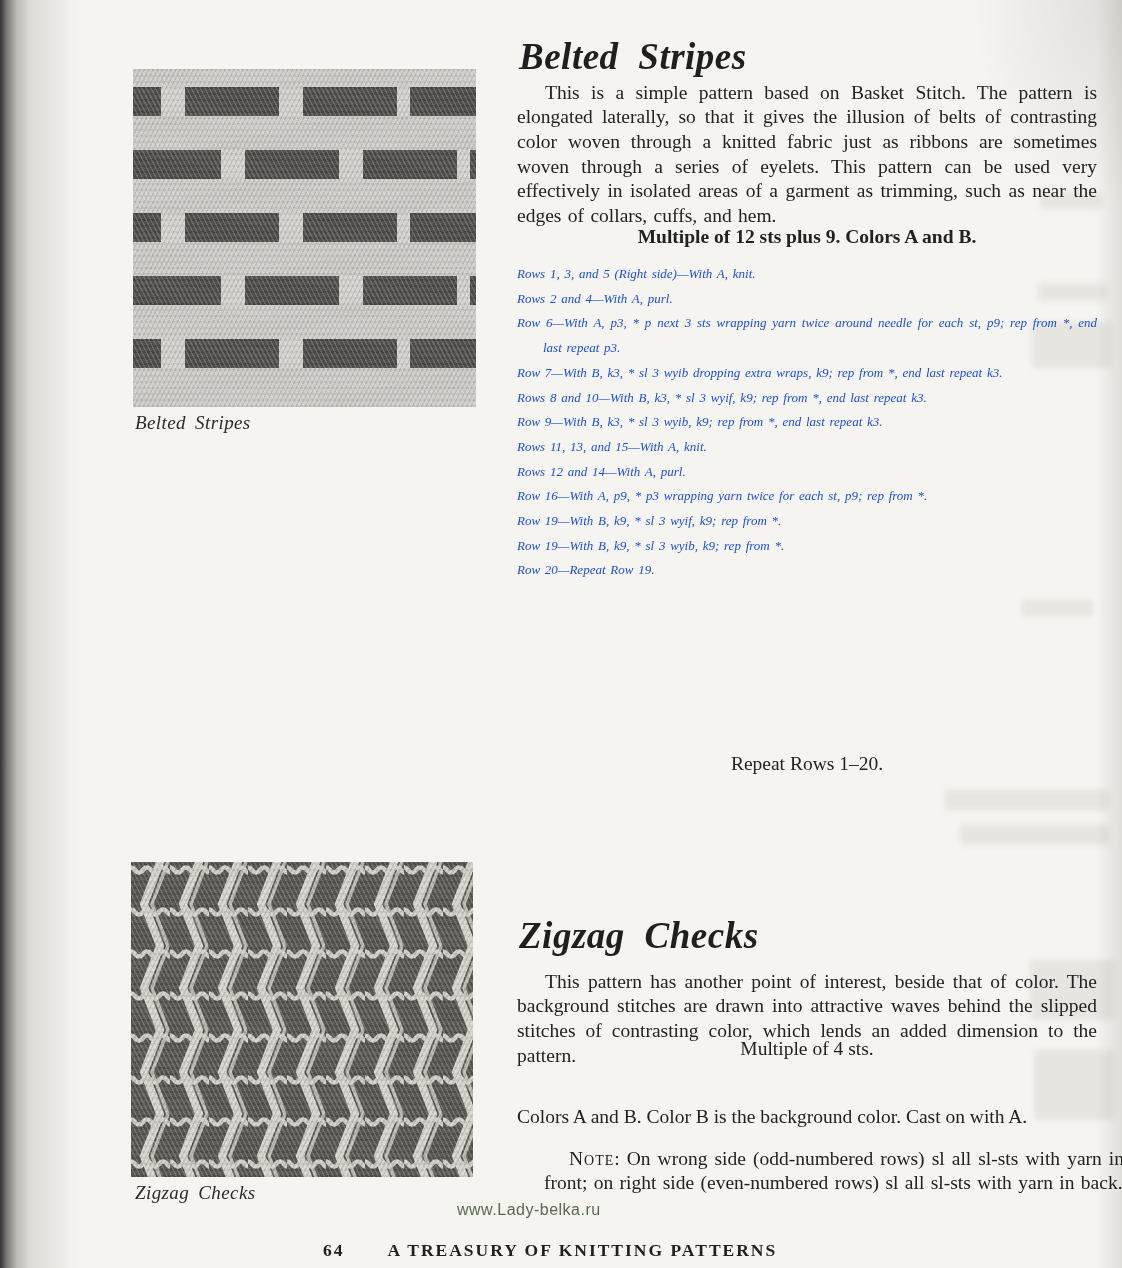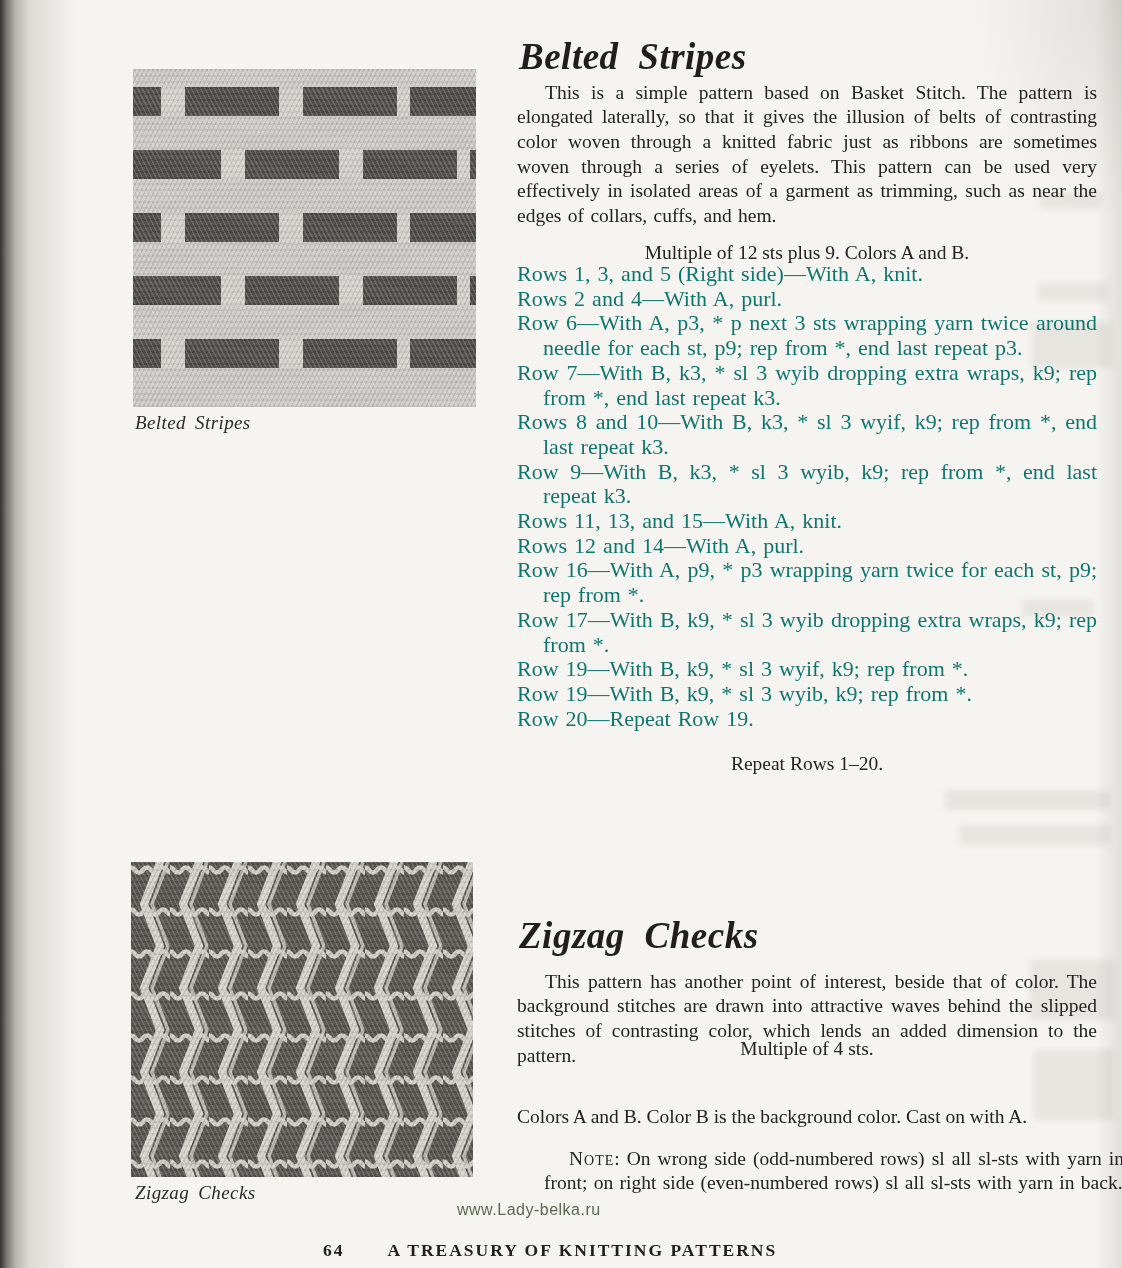--- a/index.html
+++ b/index.html
@@ -55,7 +55,7 @@
   .para1{top:61px;}
   .para2{top:950px;}
   .centerline{position:absolute; text-align:center; font-size:19.5px; color:#222;}
-  .ml1{top:242px;}
+  .ml1{top:226px;font-weight:bold;}
   .rep1{top:753px;}
   .ml2{top:1038px;}
   .rows-block{position:absolute; top:262px;}

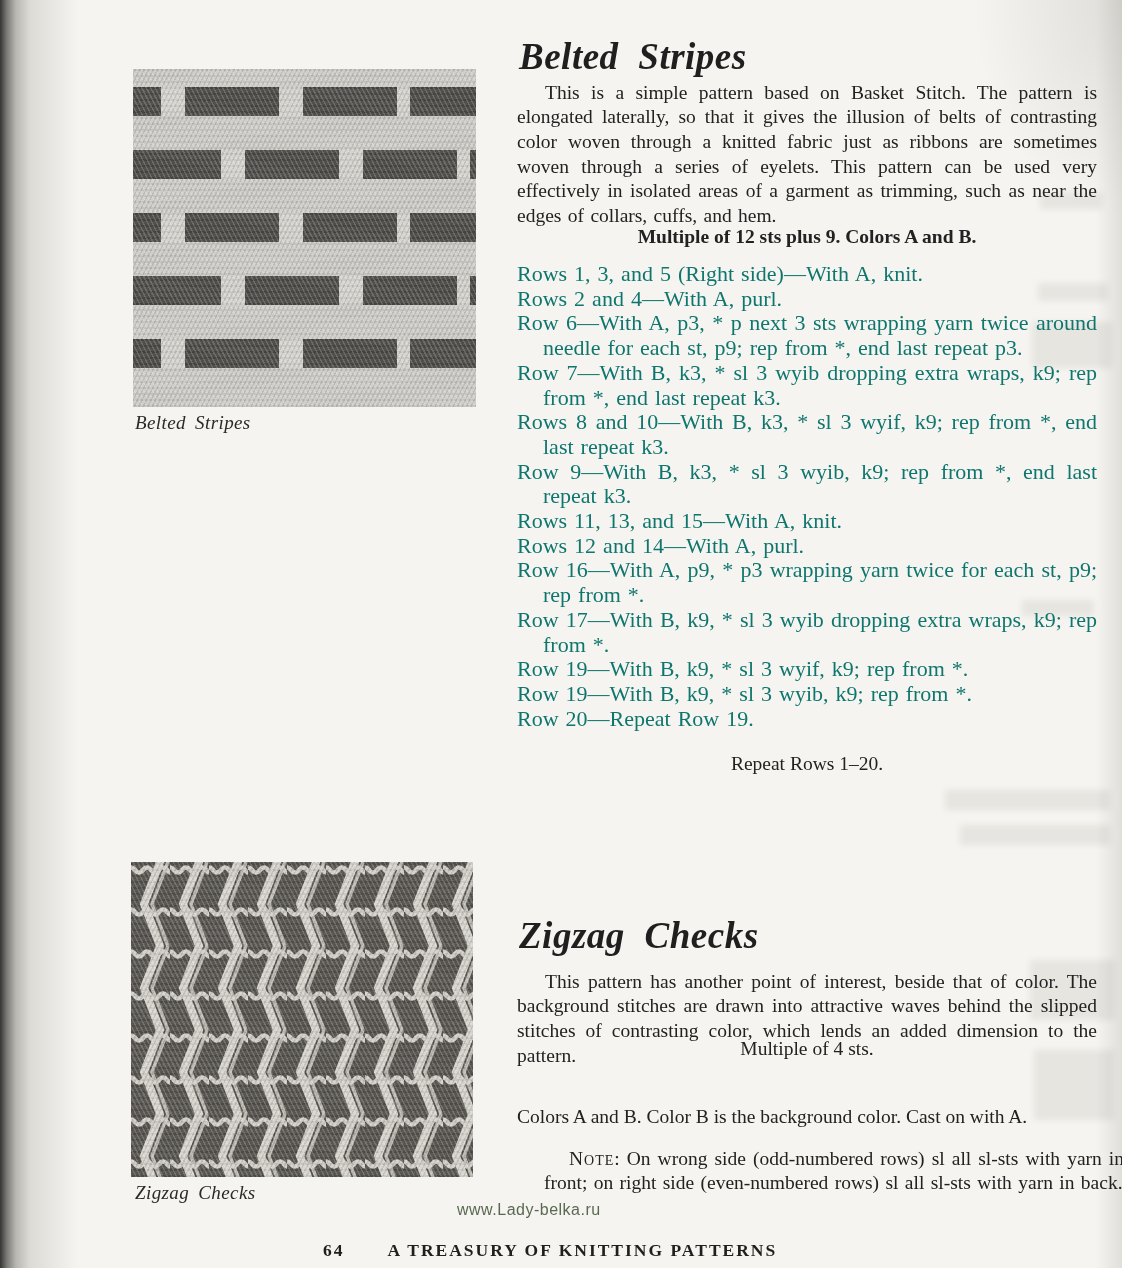--- a/index.html
+++ b/index.html
@@ -60,8 +60,8 @@
   .ml2{top:1038px;}
   .rows-block{position:absolute; top:262px;}
   .row-line{
-    font-size:22px; line-height:24.7px; text-align:justify; word-spacing:1.5px;
-    padding-left:26px; text-indent:-26px; color:#0f766e;
+    font-size:13px; line-height:24.7px; text-align:justify; word-spacing:1.5px;
+    padding-left:26px; text-indent:-26px; color:#1d4ed8;font-style:italic;
   }
   .colors-line{position:absolute; top:1098px; font-size:19.5px; line-height:24.7px; color:#222;margin-top:7px;}
   .note-para{top:1127px;}

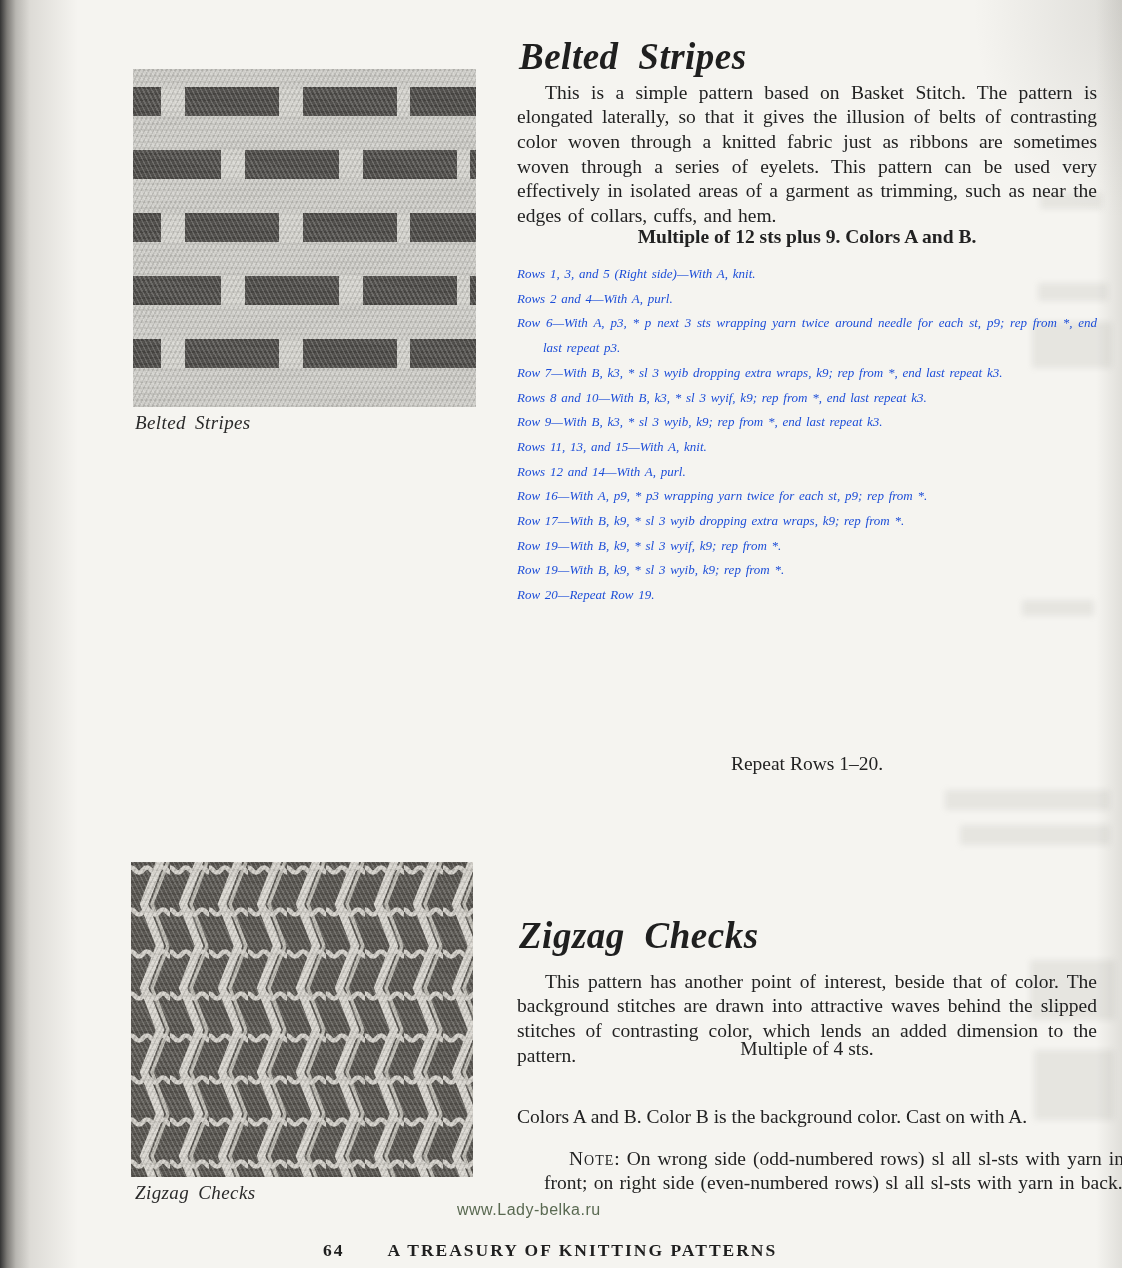--- a/index.html
+++ b/index.html
@@ -126,7 +126,6 @@
     <div class="row-line">Rows 11, 13, and 15—With A, knit.</div>
     <div class="row-line">Rows 12 and 14—With A, purl.</div>
     <div class="row-line">Row 16—With A, p9, * p3 wrapping yarn twice for each st, p9; rep from *.</div>
-    <div class="row-line">Row 17—With B, k9, * sl 3 wyib dropping extra wraps, k9; rep from *.</div>
     <div class="row-line">Row 19—With B, k9, * sl 3 wyif, k9; rep from *.</div>
     <div class="row-line">Row 19—With B, k9, * sl 3 wyib, k9; rep from *.</div>
     <div class="row-line">Row 20—Repeat Row 19.</div>

